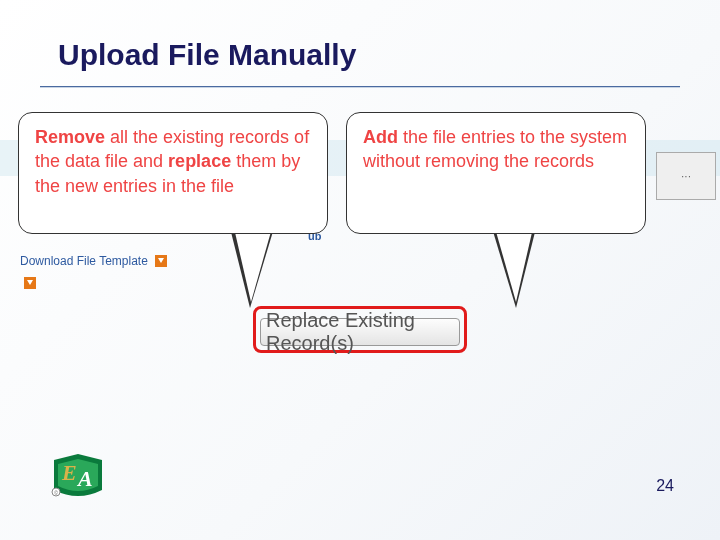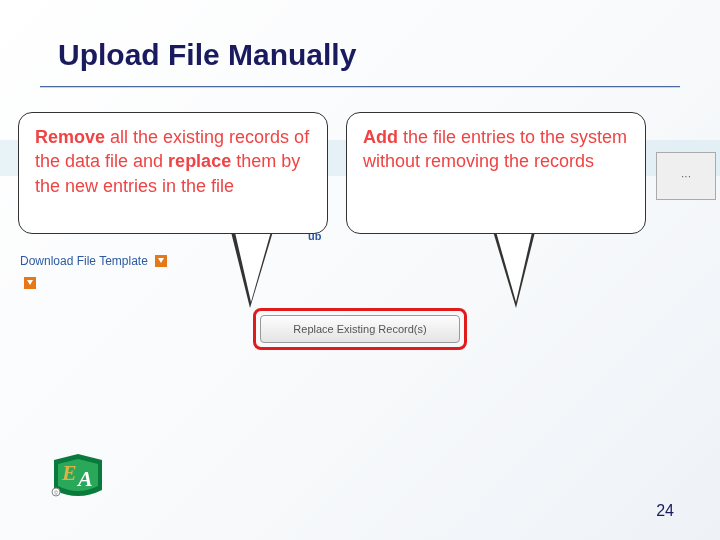--- a/index.html
+++ b/index.html
@@ -159,8 +159,8 @@
   }
   .btn {
     border-radius: 4px;
-    font-size: 11px;
-    padding: 6px 20px;
+    font-size: 20px;
+    padding: 6px 5px;
     display: inline-flex;
     align-items: center;
     justify-content: center;

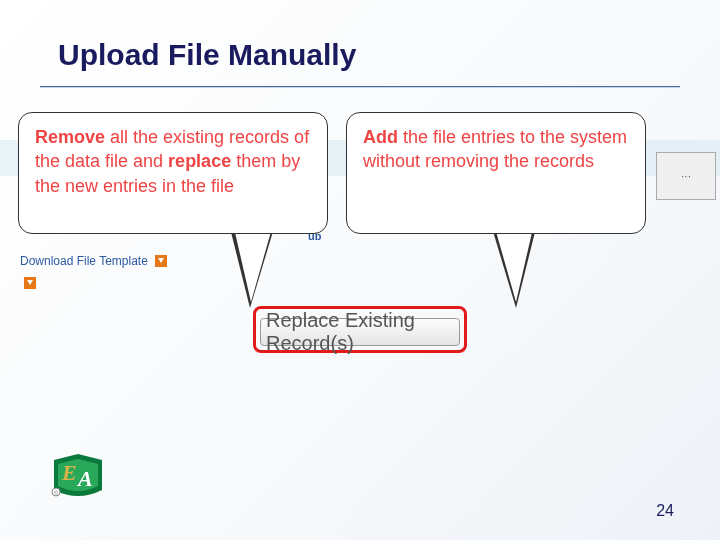--- a/index.html
+++ b/index.html
@@ -200,7 +200,7 @@
   .pagenum {
     position: absolute;
     right: 46px;
-    bottom: 20px;
+    bottom: 45px;
     font-size: 16px;
     color: #1a1a5e;
     margin-left: 20px;

